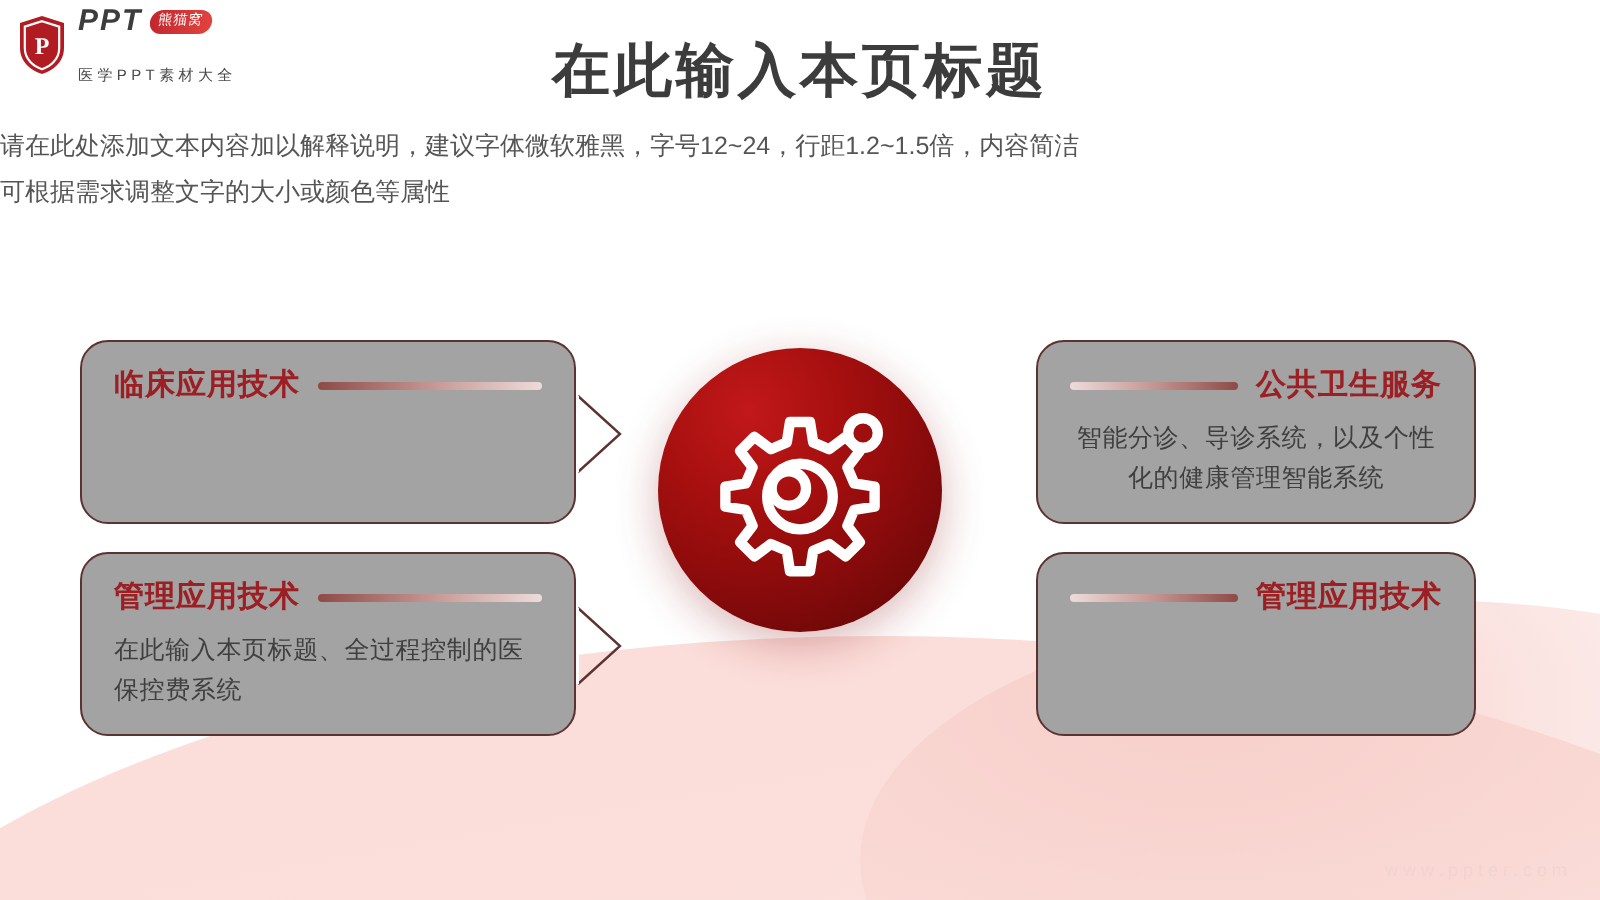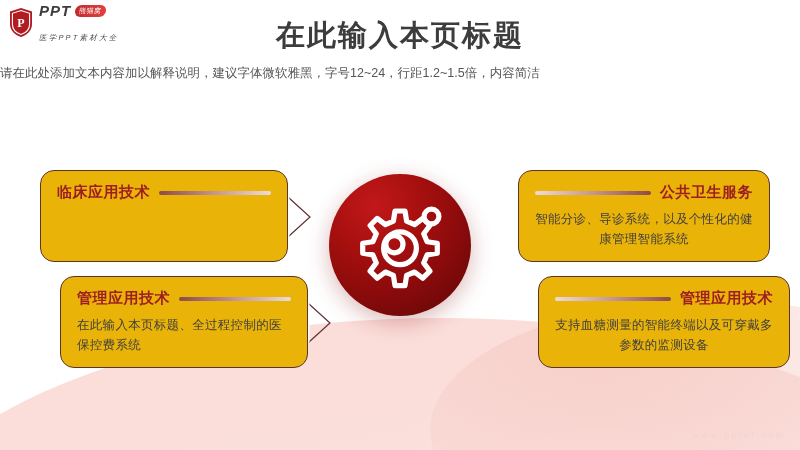--- a/index.html
+++ b/index.html
@@ -94,7 +94,6 @@
     line-height: 11px;
     margin-top: 13px;
     white-space: nowrap;
-    font-style: italic;
   }
 
   

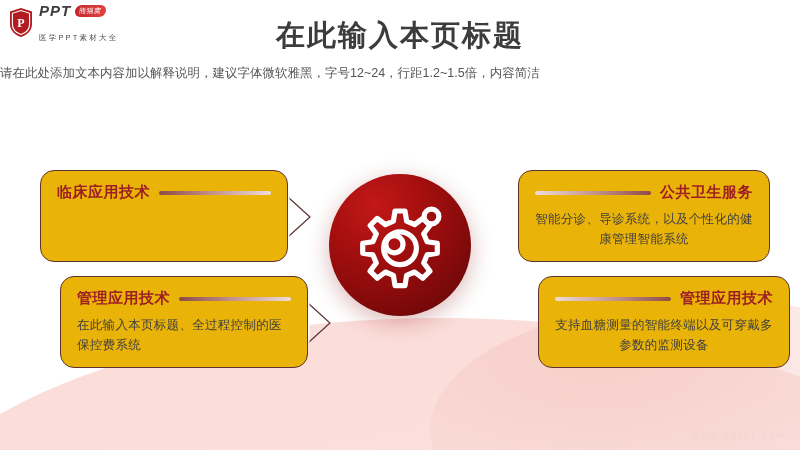--- a/index.html
+++ b/index.html
@@ -242,6 +242,7 @@
 <div id="page-title">在此输入本页标题</div>
 <div id="page-subtitle">
   <span class="sub-line">请在此处添加文本内容加以解释说明，建议字体微软雅黑，字号12~24，行距1.2~1.5倍，内容简洁</span>
+  <span class="sub-line">可根据需求调整文字的大小或颜色等属性</span>
 </div>
 
 <div id="center-sphere">

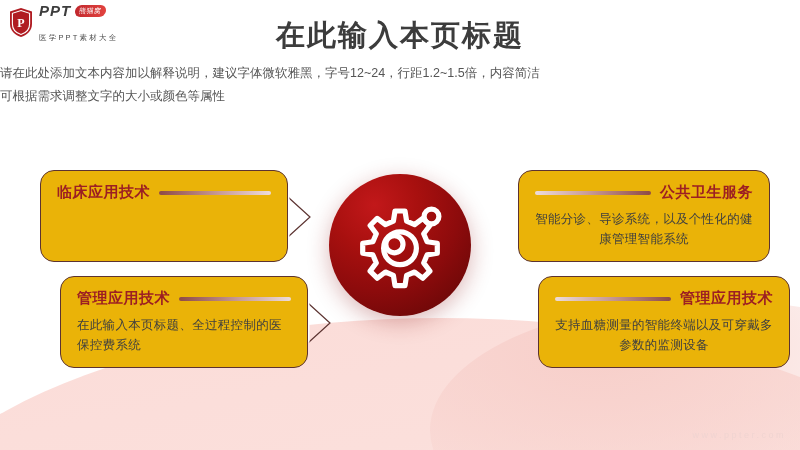--- a/index.html
+++ b/index.html
@@ -147,7 +147,7 @@
   .card {
     position: absolute;
     box-sizing: border-box;
-    background: #eab308;
+    background: #a3a3a3;
     border: 1.2px solid #5c3331;
     border-radius: 14px;
     z-index: 5;

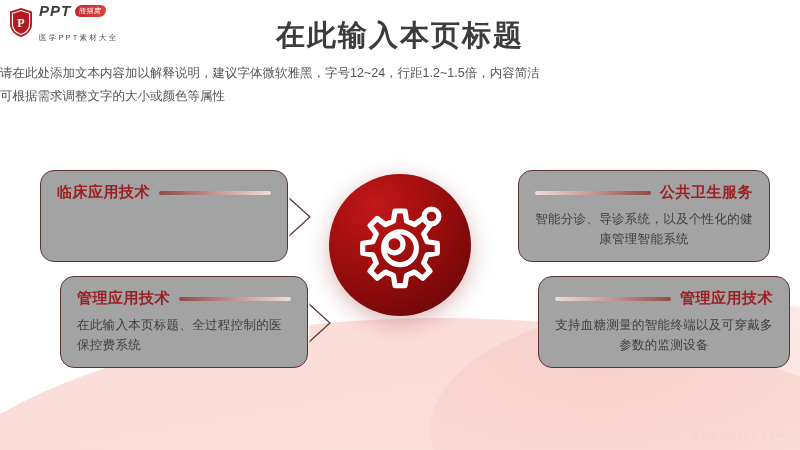--- a/index.html
+++ b/index.html
@@ -154,7 +154,7 @@
     padding: 12px 16px 10px 16px;
   }
   .card-l { left: 40px; width: 248px; height: 92px; }
-  .card-r { left: 518px; width: 252px; height: 92px; }
+  .card-r { left: 518px; width: 220px; height: 92px; }
   .row-1 { top: 170px; }
   .row-2 { top: 276px; margin-left: 20px; }
 

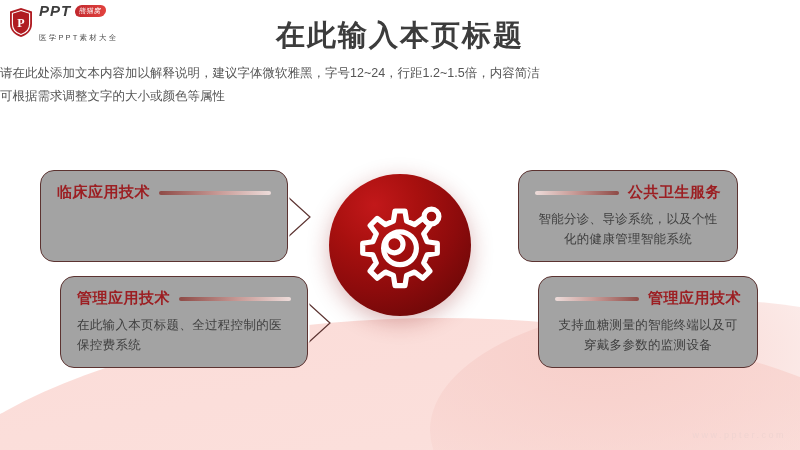--- a/index.html
+++ b/index.html
@@ -156,7 +156,7 @@
   .card-l { left: 40px; width: 248px; height: 92px; }
   .card-r { left: 518px; width: 220px; height: 92px; }
   .row-1 { top: 170px; }
-  .row-2 { top: 276px; margin-left: 20px; }
+  .row-2 { top: 276px; }
 
   .card-head {
     display: flex;

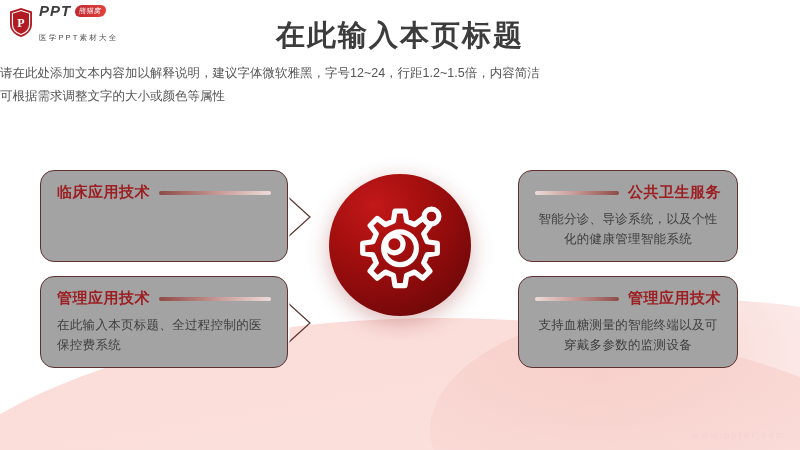--- a/index.html
+++ b/index.html
@@ -299,7 +299,6 @@
     <span class="card-rule"></span>
     <span class="card-title">管理应用技术</span>
   </div>
-  <div class="card-body">支持血糖测量的智能终端以及可穿戴多参数的监测设备</div>
 
 </div>
 

